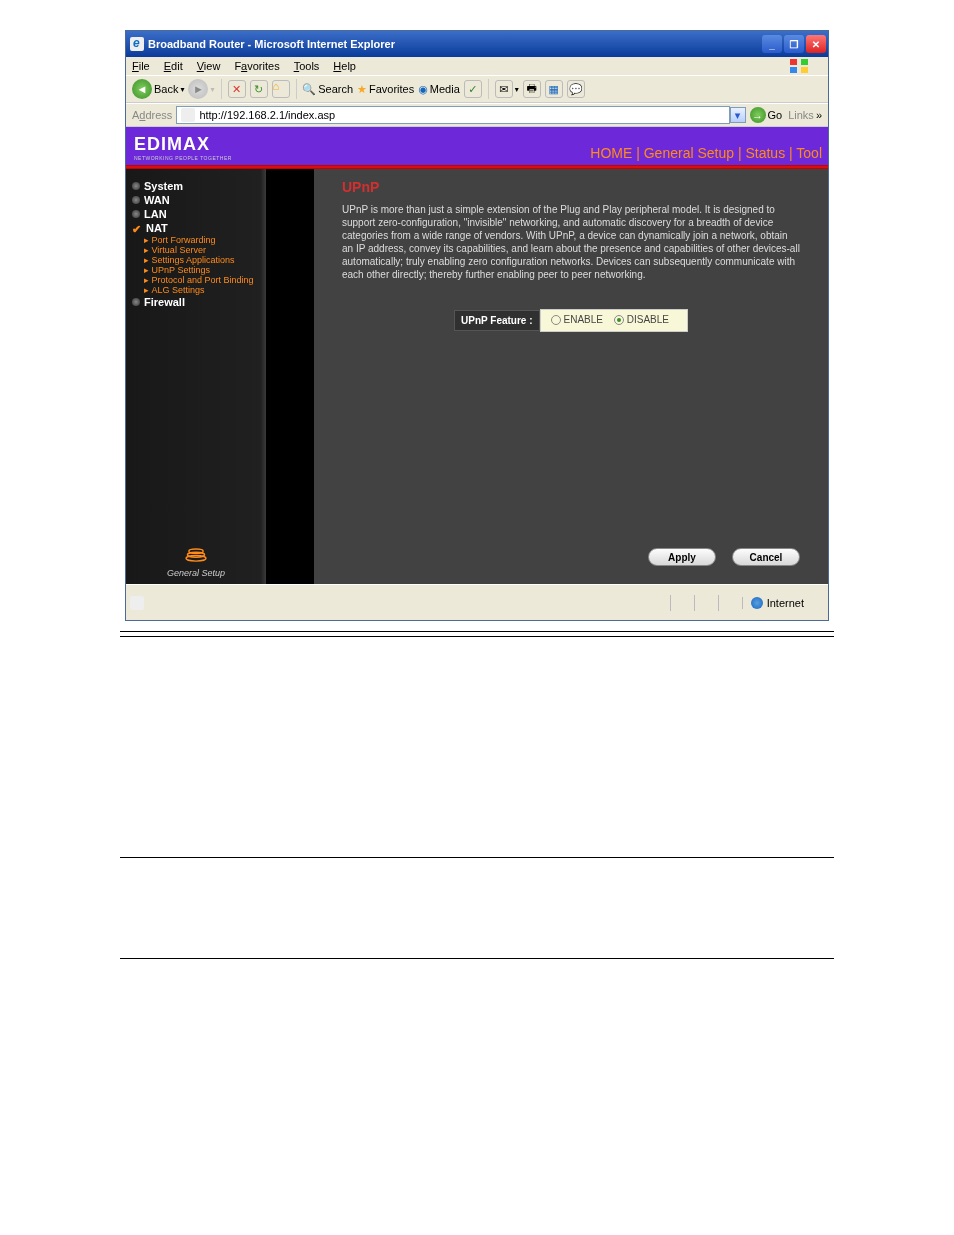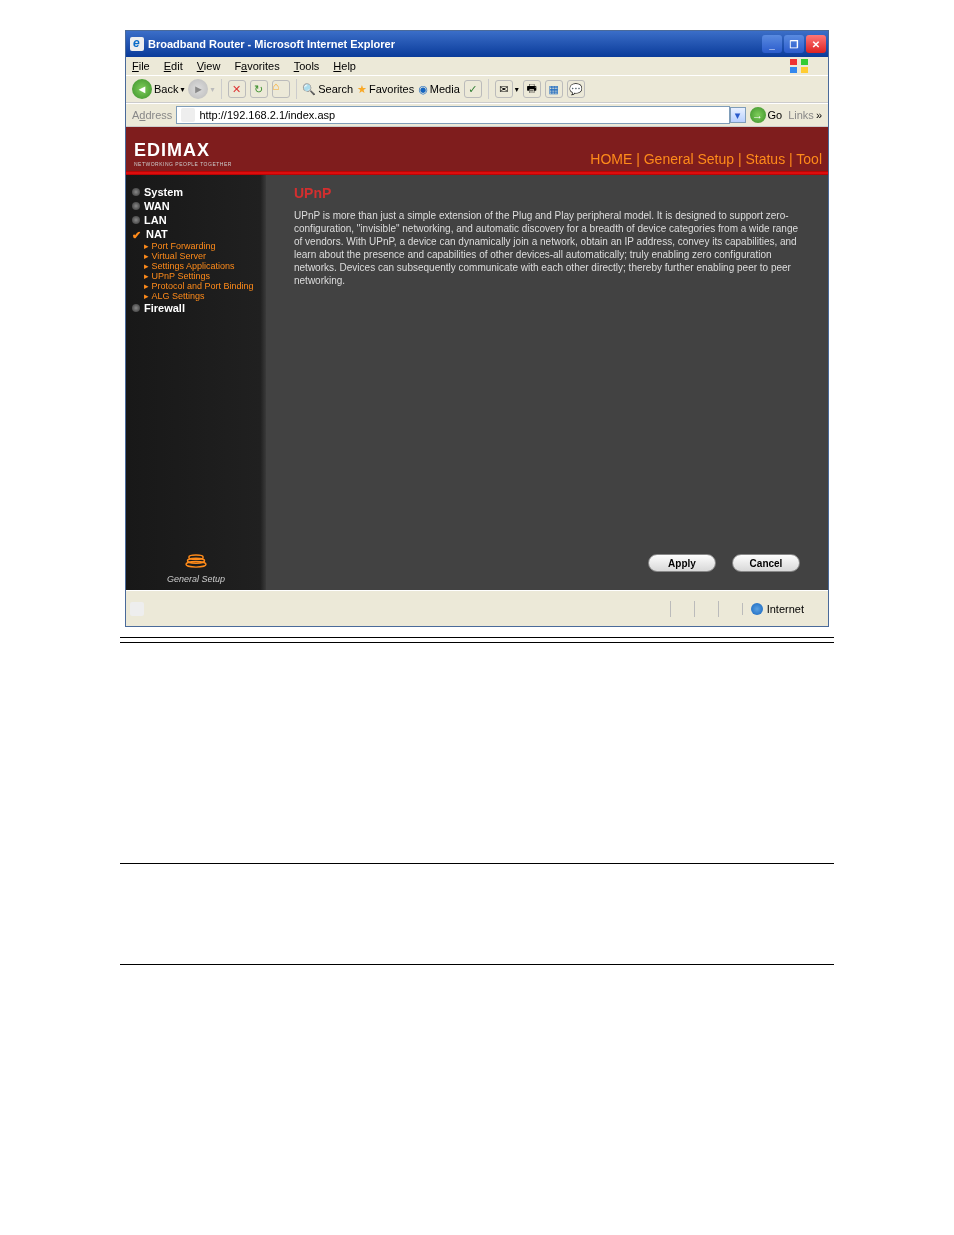--- a/index.html
+++ b/index.html
@@ -42,7 +42,7 @@
   .addressbar .links-lbl { margin-left: 6px; color: #888; }
   .addressbar .chev { margin-left: 2px; color: #000; }
   .content { display: flex; background: #000; height: 415px; }
-  .topblack { height: 44px; background: #7f1d1d; color: #fff; display: flex; align-items: flex-end; justify-content: space-between; padding: 0 6px 4px 8px; }
+  .topblack { height: 38px; background: #6d28d9; color: #fff; display: flex; align-items: flex-end; justify-content: space-between; padding: 0 6px 4px 8px; }
   .edimax { font-family: Arial Black, Arial; font-weight: 900; font-size: 18px; letter-spacing: 1px; }
   .edimax small{display:block;font-size:5px;font-weight:normal;letter-spacing:0.5px;color:#ccc;}
   .tabs { font-size: 14px; color: #ff8b1a; }

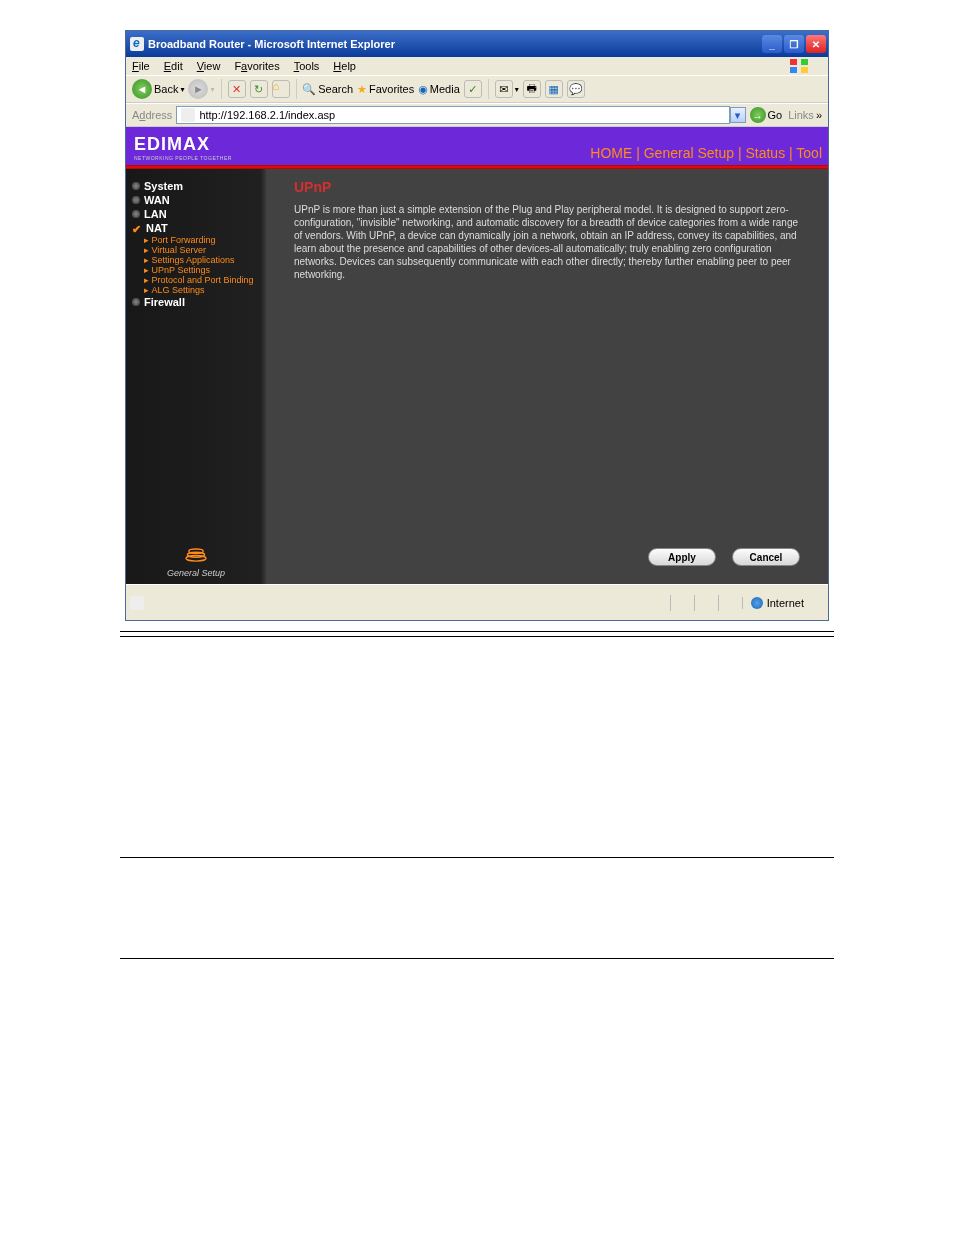--- a/index.html
+++ b/index.html
@@ -41,7 +41,7 @@
   .addressbar .go .ico-go { width: 16px; height: 16px; border-radius: 50%; background: radial-gradient(#7fce5a,#3a8f2a); color: #fff; display: inline-flex; align-items: center; justify-content: center; }
   .addressbar .links-lbl { margin-left: 6px; color: #888; }
   .addressbar .chev { margin-left: 2px; color: #000; }
-  .content { display: flex; background: #000; height: 415px; }
+  .content { display: flex; background: #000; height: 415px; gap: 48px; }
   .topblack { height: 38px; background: #6d28d9; color: #fff; display: flex; align-items: flex-end; justify-content: space-between; padding: 0 6px 4px 8px; }
   .edimax { font-family: Arial Black, Arial; font-weight: 900; font-size: 18px; letter-spacing: 1px; }
   .edimax small{display:block;font-size:5px;font-weight:normal;letter-spacing:0.5px;color:#ccc;}

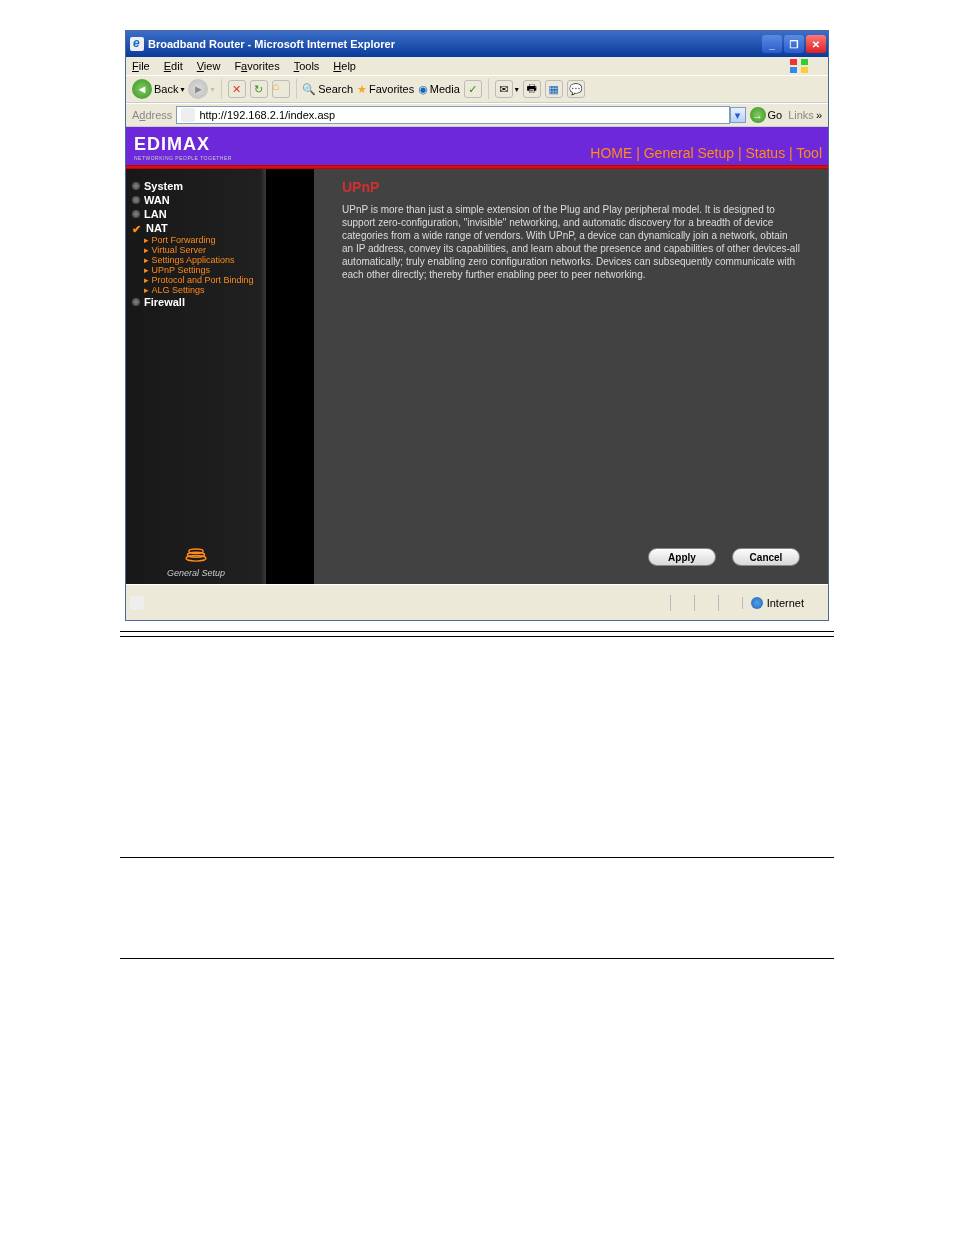--- a/index.html
+++ b/index.html
@@ -228,6 +228,19 @@
         <div class="main">
           <h2>UPnP</h2>
           <p>UPnP is more than just a simple extension of the Plug and Play peripheral model. It is designed to support zero-configuration, "invisible" networking, and automatic discovery for a breadth of device categories from a wide range of vendors. With UPnP, a device can dynamically join a network, obtain an IP address, convey its capabilities, and learn about the presence and capabilities of other devices-all automatically; truly enabling zero configuration networks. Devices can subsequently communicate with each other directly; thereby further enabling peer to peer networking.</p>
+          <div class="feature-row">
+            <div class="feature-lbl">UPnP Feature :</div>
+            <div class="feature-opts">
+              <label>
+                  <span class="radio"></span>
+                  <span>ENABLE</span>
+                </label>
+              <label>
+                  <span class="radio sel"></span>
+                  <span>DISABLE</span>
+                </label>
+            </div>
+          </div>
           <div class="btn-row">
             <div class="pill">Apply</div>
             <div class="pill">Cancel</div>

